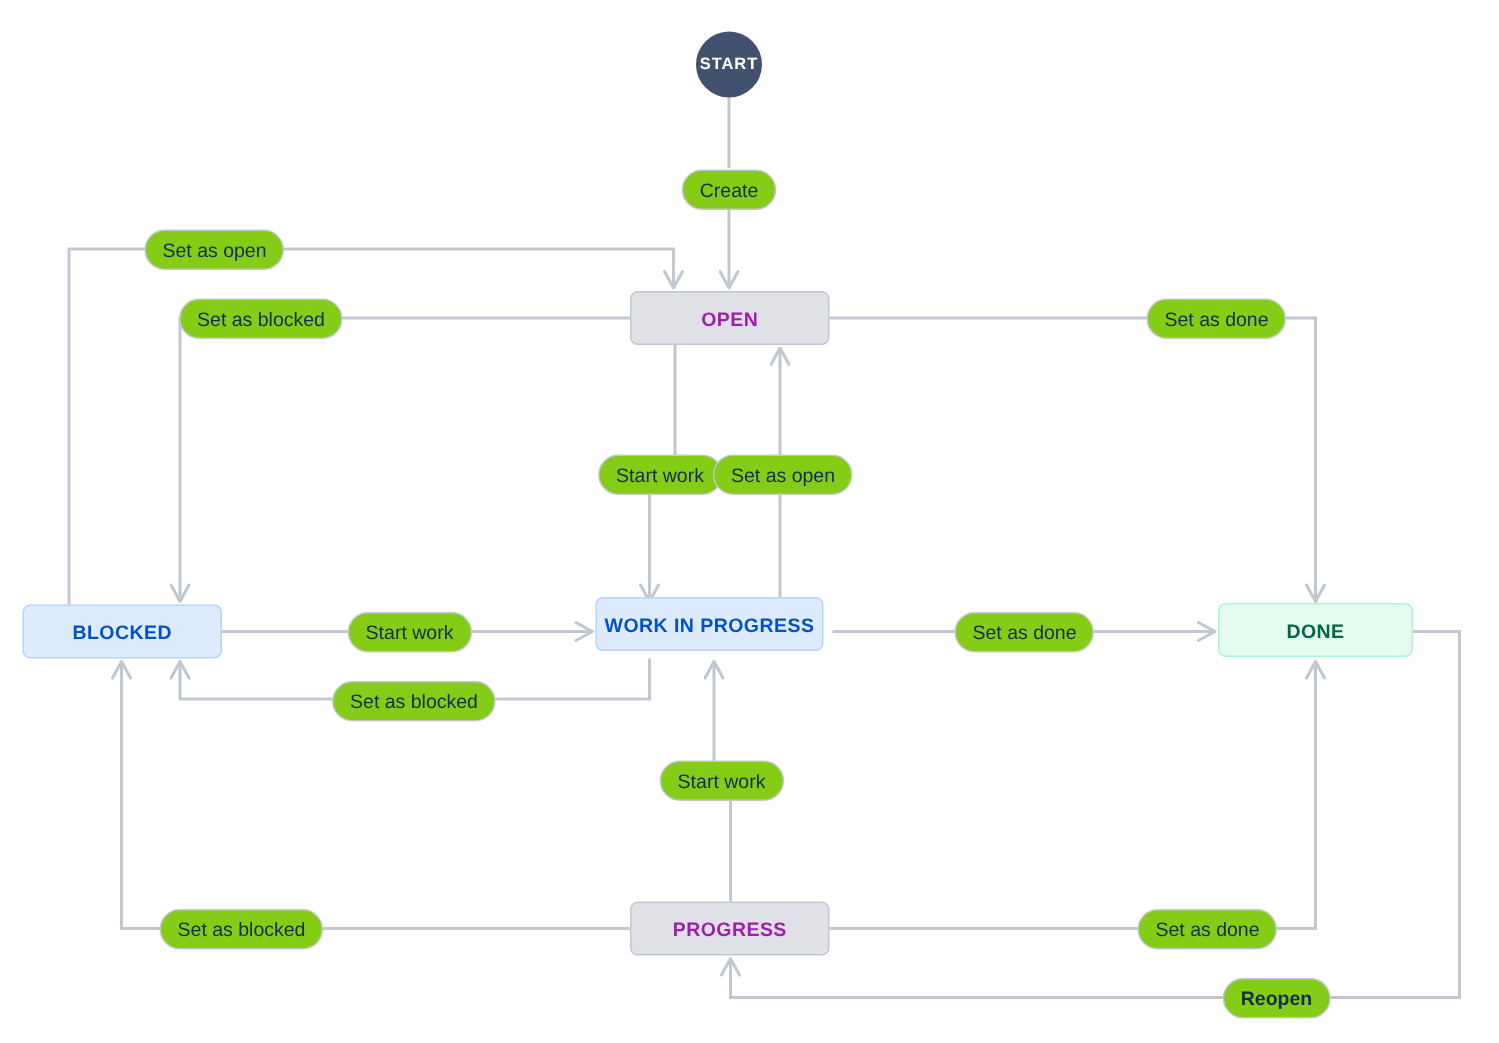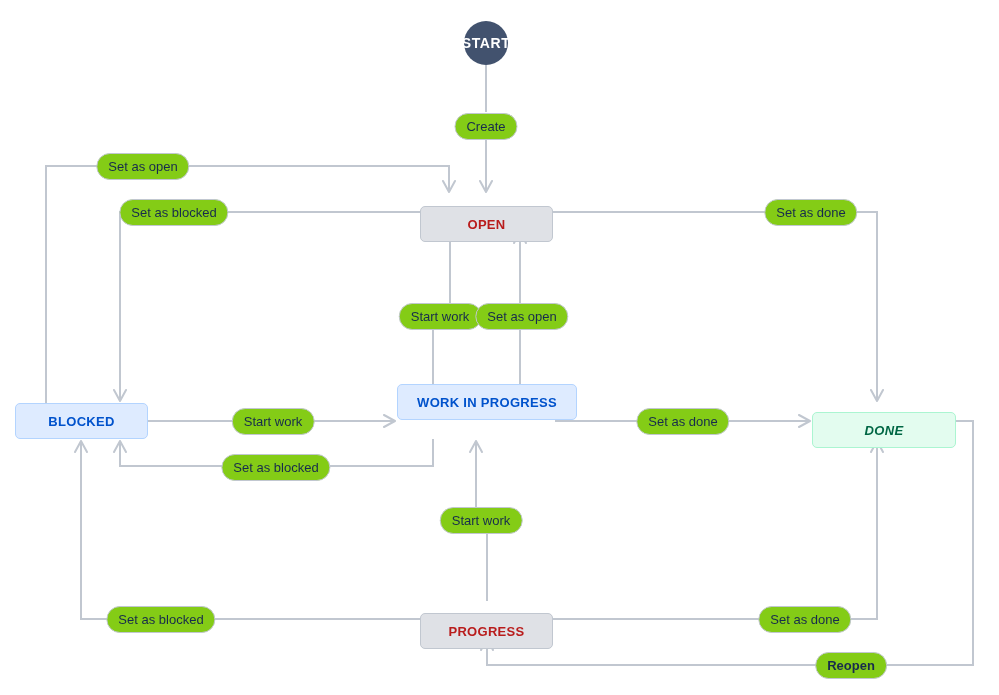--- a/index.html
+++ b/index.html
@@ -49,7 +49,7 @@
     display: flex;
     align-items: center;
     justify-content: center;
-    font-size: 14px;
+    font-size: 11px;
     font-weight: bold;
     letter-spacing: 0.6px;
   }

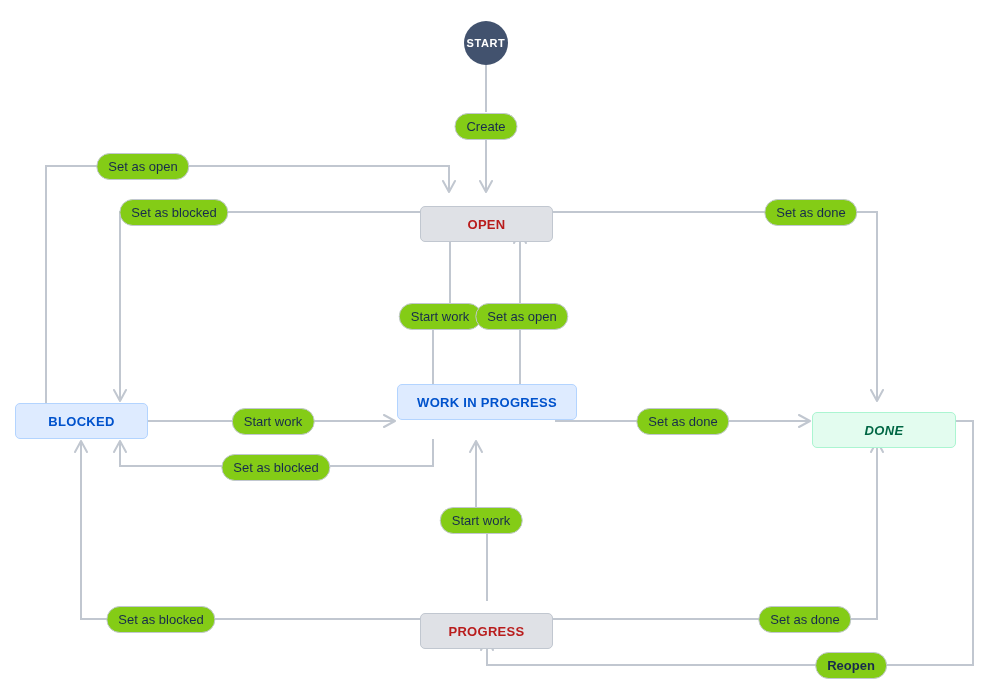--- a/index.html
+++ b/index.html
@@ -35,7 +35,7 @@
     letter-spacing: 0.3px;
     cursor: default;
   }
-  .node-gray  { background: #dfe1e6; border: 1.5px solid #c1c7d0; color: #b91c1c; margin-top: 12px; }
+  .node-gray  { background: #dfe1e6; border: 1.5px solid #c1c7d0; color: #a21caf; }
   .node-blue  { background: #deebff; border: 1.5px solid #b3d4ff; color: #0052cc; }
   .node-green { background: #e3fcef; border: 1.5px solid #abf5d1; color: #006644; }
   .start-circle {

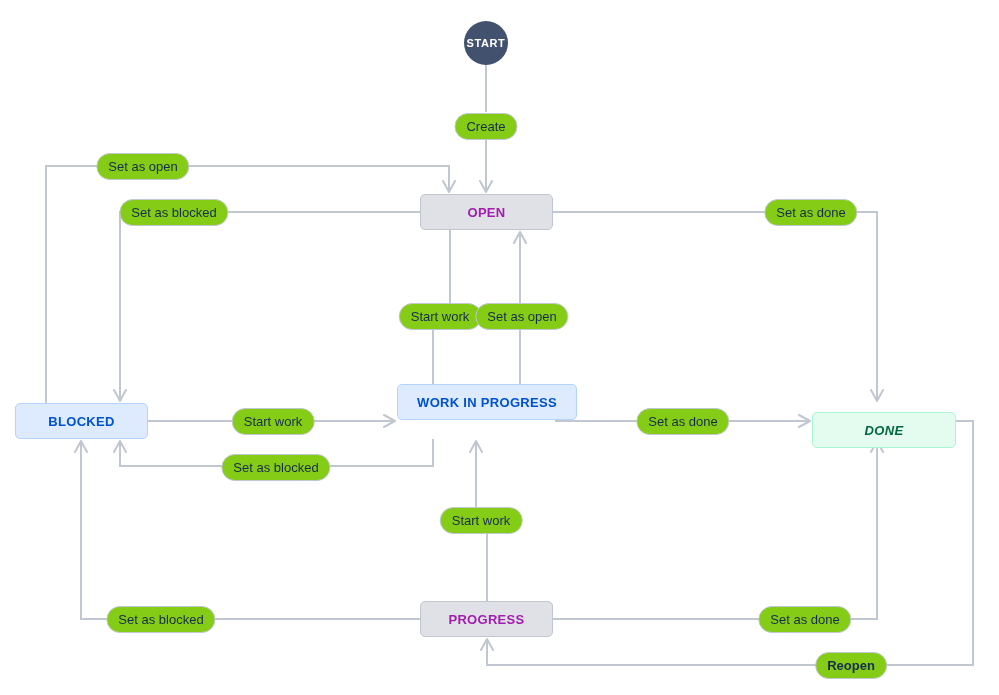--- a/index.html
+++ b/index.html
@@ -105,7 +105,7 @@
 
   <div class="node node-blue" style="left:15px; top:403px; width:133px;">BLOCKED</div>
 
-  <div class="node node-blue" style="left:397px; top:384px; width:180px;">WORK IN PROGRESS</div>
+  <div class="node node-blue" style="left:397px; top:398px; width:152px;">WORK IN PROGRESS</div>
 
   <div class="node node-green" style="left:812px; top:412px; width:144px;font-style:italic;">DONE</div>
 

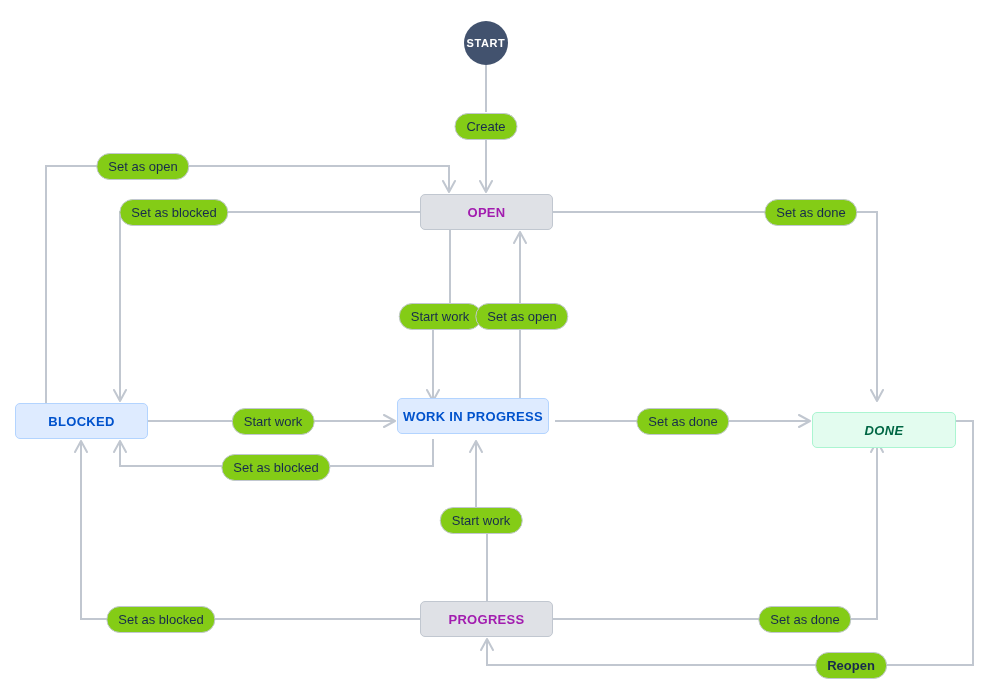--- a/index.html
+++ b/index.html
@@ -107,7 +107,7 @@
 
   <div class="node node-blue" style="left:397px; top:398px; width:152px;">WORK IN PROGRESS</div>
 
-  <div class="node node-green" style="left:812px; top:412px; width:144px;font-style:italic;">DONE</div>
+  <div class="node node-green" style="left:812px; top:402px; width:130px;">DONE</div>
 
   <div class="node node-gray" style="left:420px; top:601px; width:133px;">PROGRESS</div>
 

